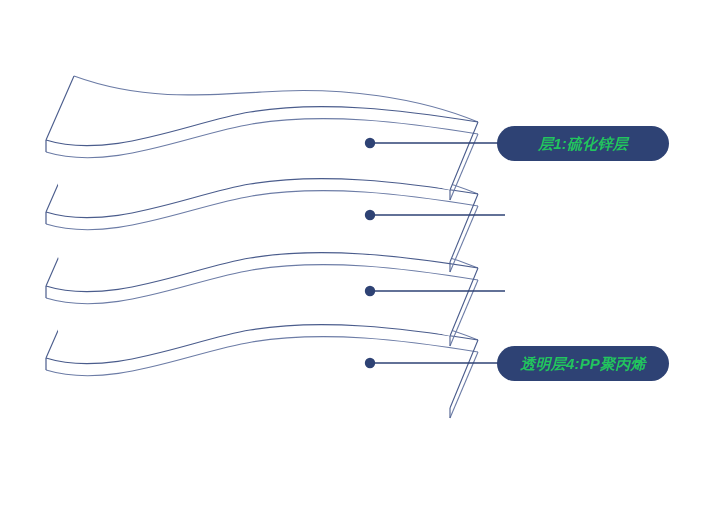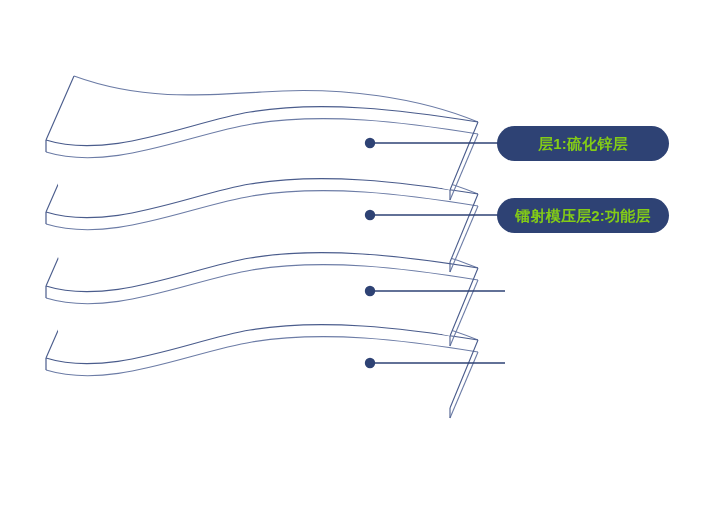--- a/index.html
+++ b/index.html
@@ -26,7 +26,7 @@
     box-sizing:border-box;
     padding:0 14px;
   }
-  .callout-text{color:#84cc16;line-height:1;}
+  .callout-text{color:#22c55e;line-height:1;font-style:italic;}
 </style>
 </head>
 <body>

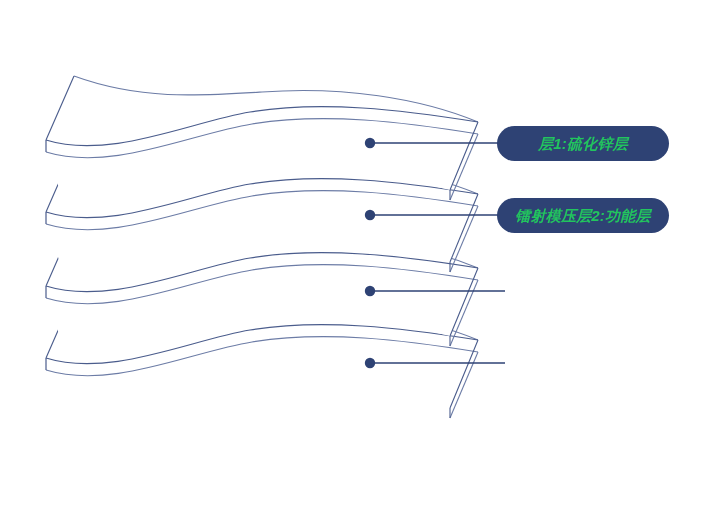--- a/index.html
+++ b/index.html
@@ -102,9 +102,6 @@
     <div class="callout" style="left:497px;top:126px;width:172px;height:35px;">
       <span class="callout-text">层1:硫化锌层</span>
     </div>
-    <div class="callout" style="left:497px;top:198px;width:172px;height:35px;">
-      <span class="callout-text">镭射模压层2:功能层</span>
-    </div>
   </div>
 
 </div>

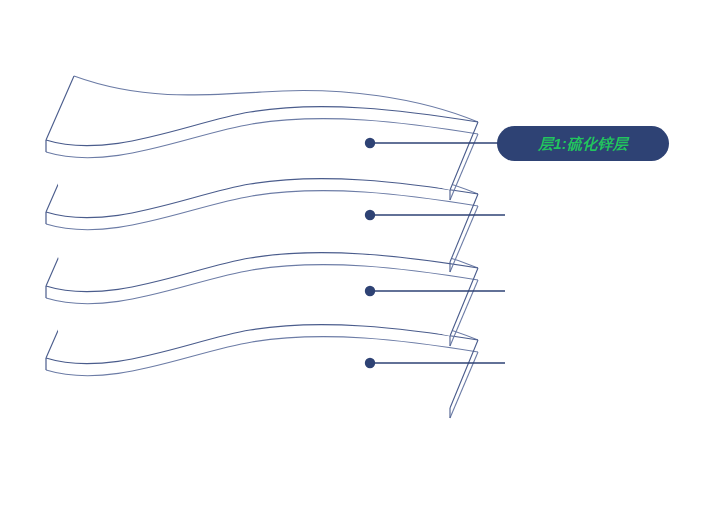--- a/index.html
+++ b/index.html
@@ -102,6 +102,9 @@
     <div class="callout" style="left:497px;top:126px;width:172px;height:35px;">
       <span class="callout-text">层1:硫化锌层</span>
     </div>
+    <div class="callout" style="left:497px;top:346px;width:172px;height:35px;">
+      <span class="callout-text">透明层4:PP聚丙烯</span>
+    </div>
   </div>
 
 </div>

